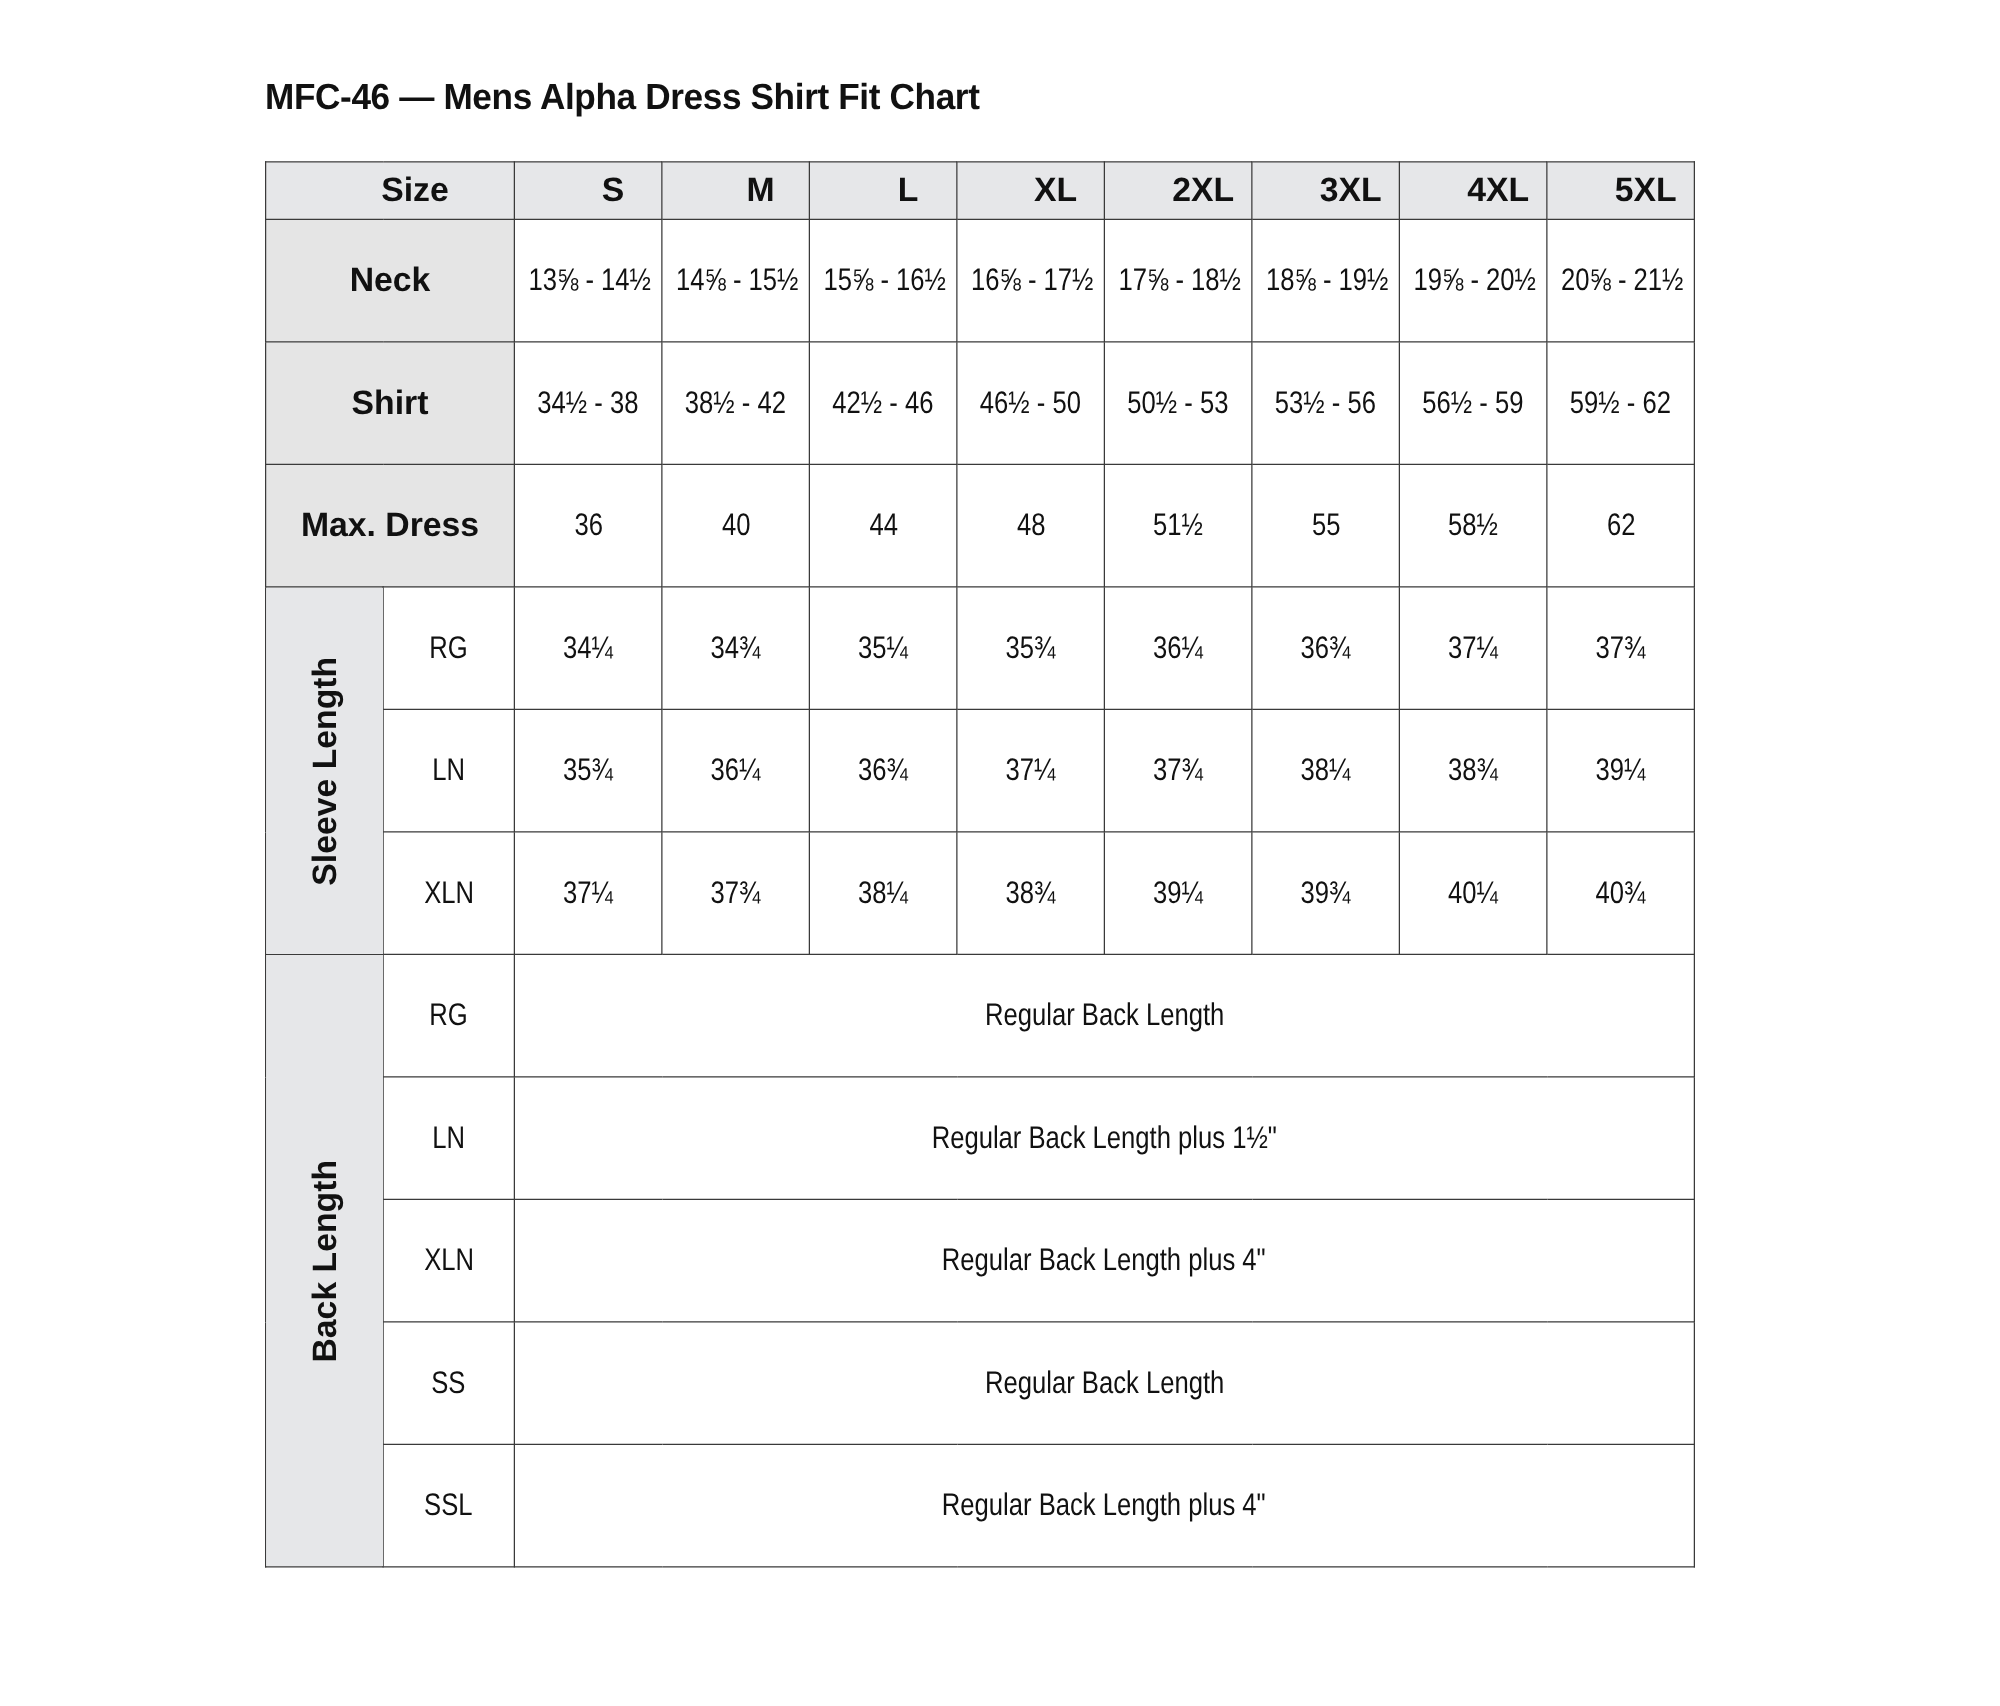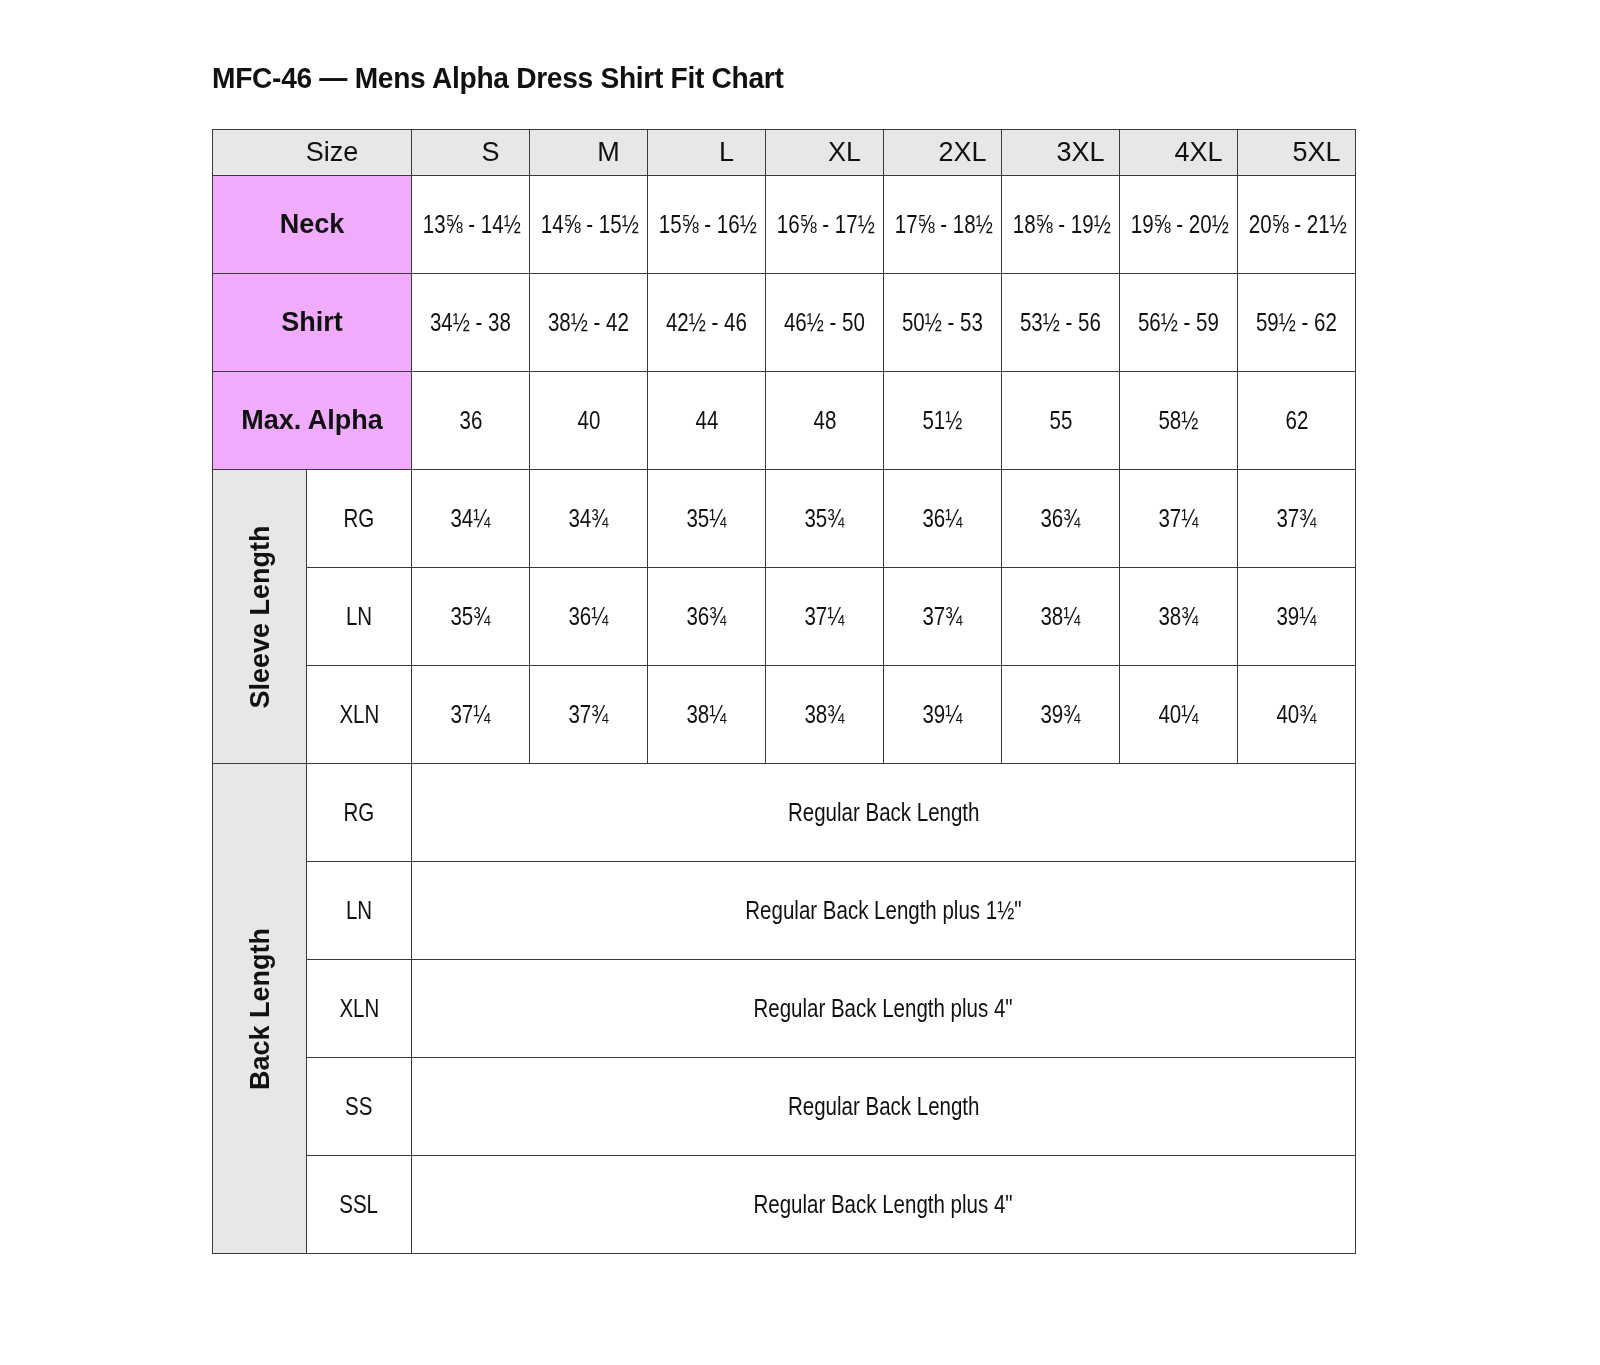--- a/index.html
+++ b/index.html
@@ -25,7 +25,7 @@
     col.c-lab { width: 94px; }
     col.c-sub { width: 105px; }
     col.c-size { width: 118px; }
-    tr.hdr th { height: 45px; background: #e6e7e9; font-weight: normal; font-size: 27px; font-family: "Liberation Sans", sans-serif; padding-left: 40px; }
+    tr.hdr th { height: 45px; background: #e6e7e9; font-weight: bold; font-size: 27px; font-family: "Liberation Sans", sans-serif; padding-left: 40px; }
     tr.body td { height: 97px; }
     td.lab, th.lab { background: #f0abfc; font-weight: bold; font-size: 27px; font-family: "Liberation Sans", sans-serif; }
     td.val, td.sub, td.span {

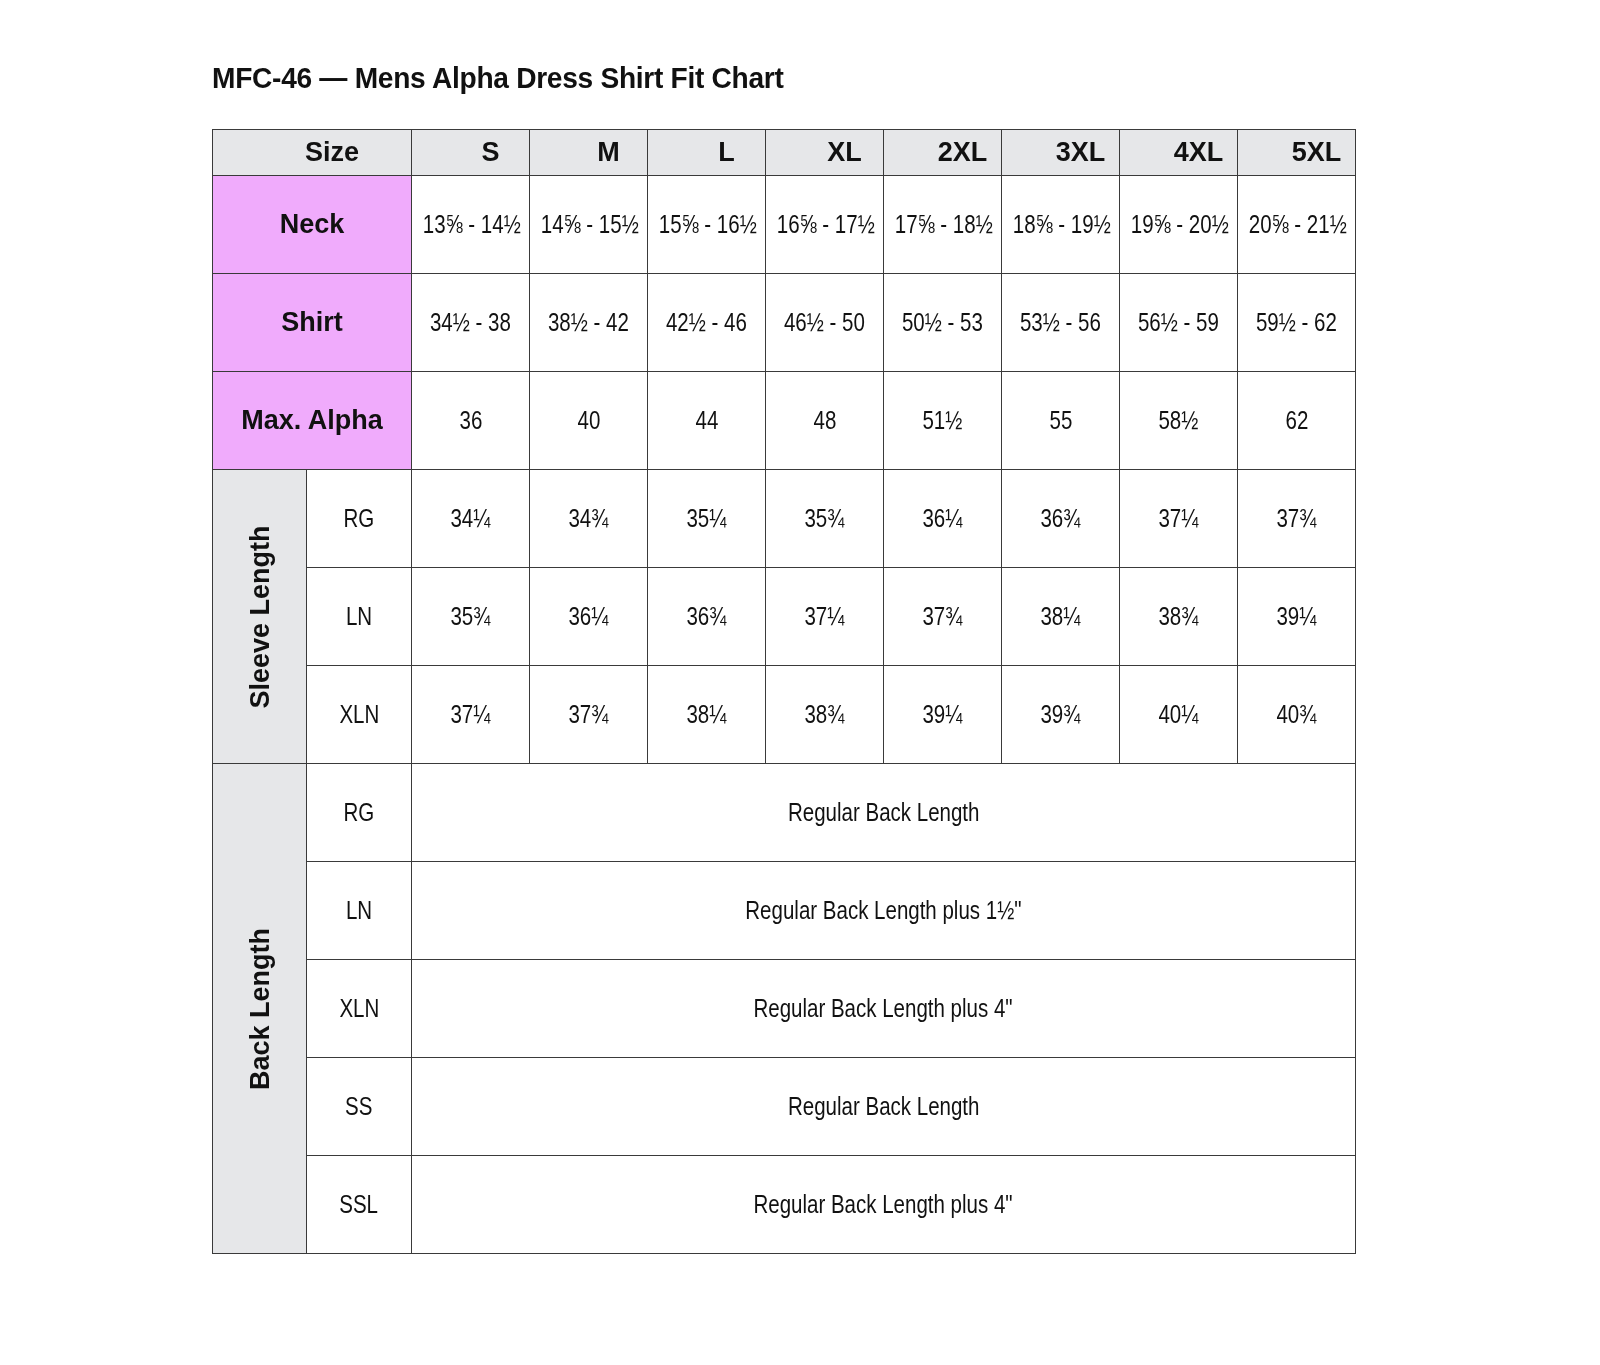--- a/index.html
+++ b/index.html
@@ -27,7 +27,7 @@
     col.c-size { width: 118px; }
     tr.hdr th { height: 45px; background: #e6e7e9; font-weight: bold; font-size: 27px; font-family: "Liberation Sans", sans-serif; padding-left: 40px; }
     tr.body td { height: 97px; }
-    td.lab, th.lab { background: #f0abfc; font-weight: bold; font-size: 27px; font-family: "Liberation Sans", sans-serif; }
+    td.lab, th.lab { background: #e5e5e5; font-weight: bold; font-size: 27px; font-family: "Liberation Sans", sans-serif; }
     td.val, td.sub, td.span {
       font-family: "Liberation Sans Narrow", "Liberation Sans", sans-serif;
       font-size: 25px; font-weight: normal; color: #111111;

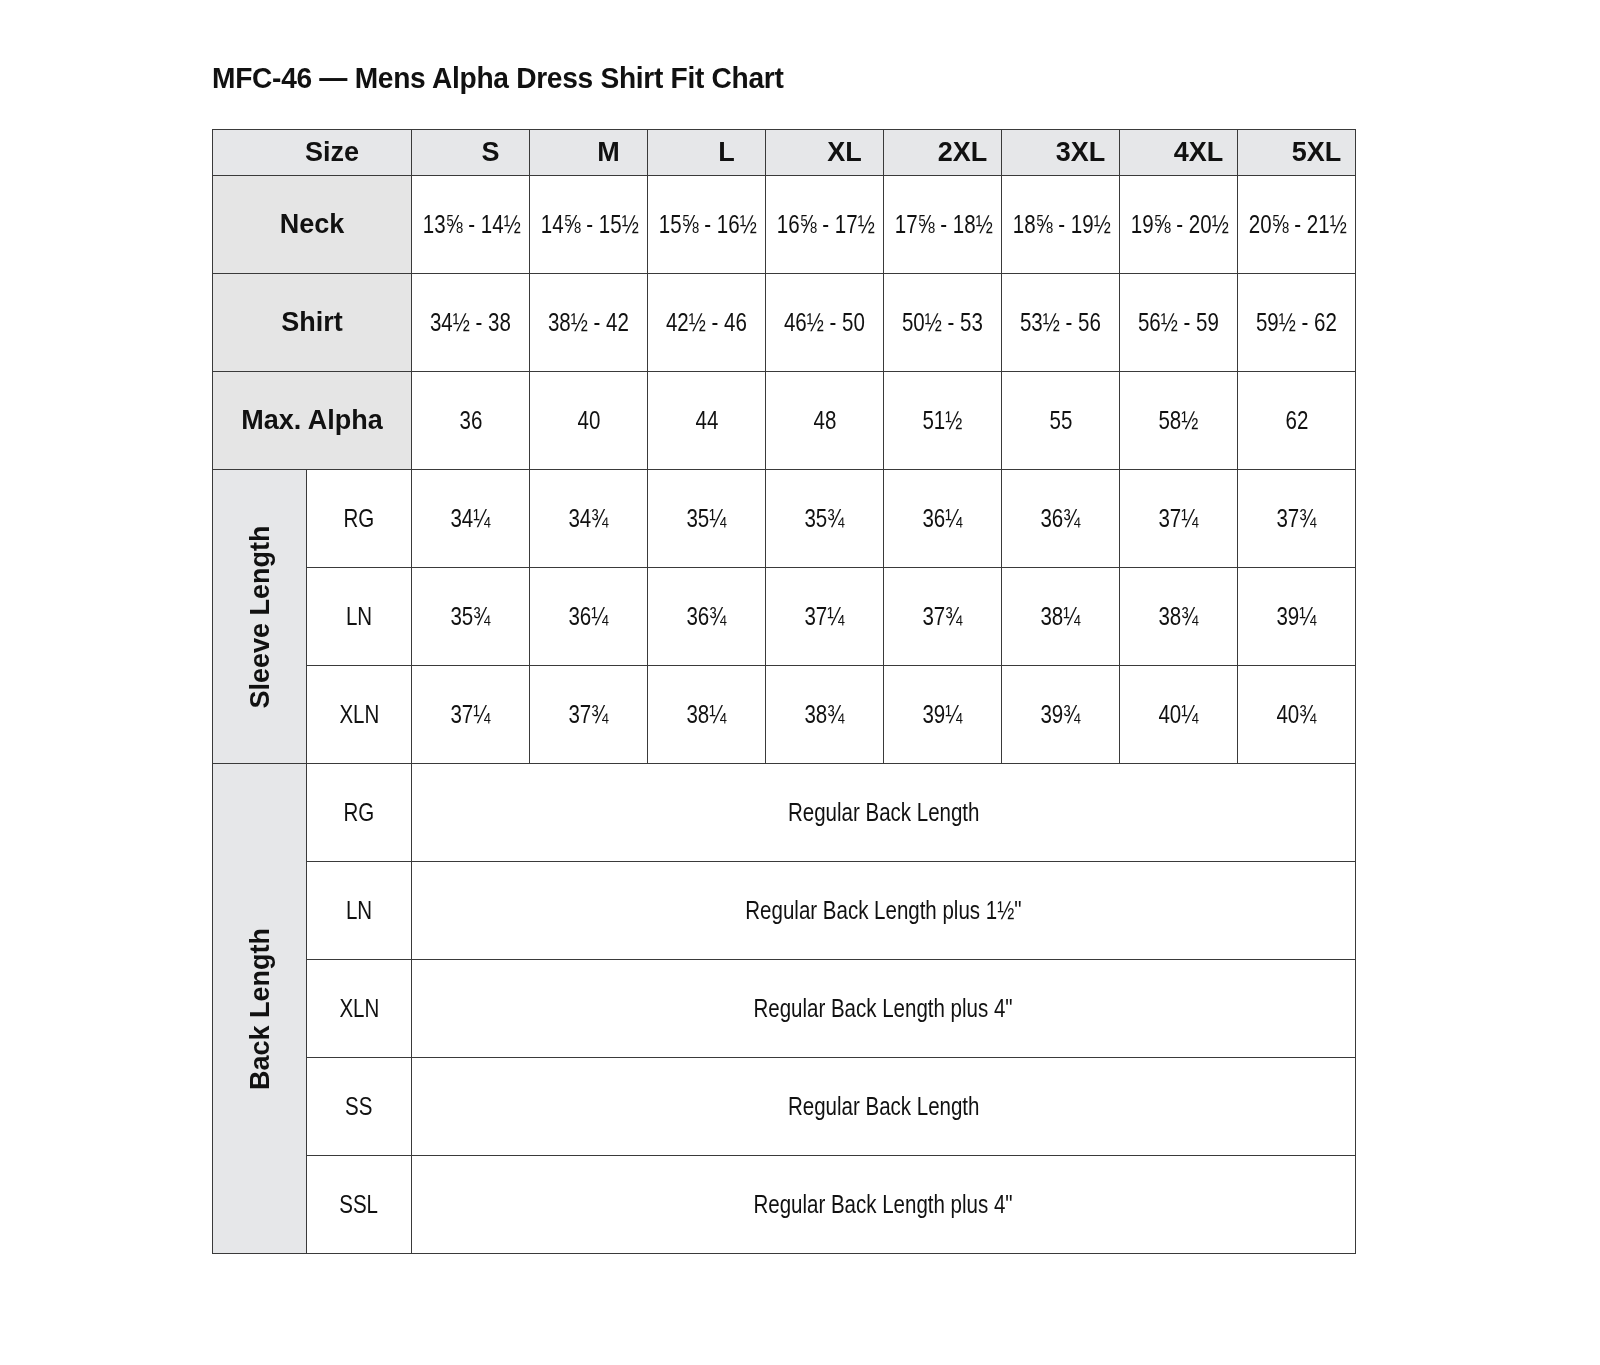--- a/index.html
+++ b/index.html
@@ -99,7 +99,7 @@
     </tr>
 
     <tr class="body">
-      <td class="lab" colspan="2">Max. Alpha</td>
+      <td class="lab" colspan="2">Max. Dress</td>
       <td class="val"><span>36</span></td>
       <td class="val"><span>40</span></td>
       <td class="val"><span>44</span></td>

